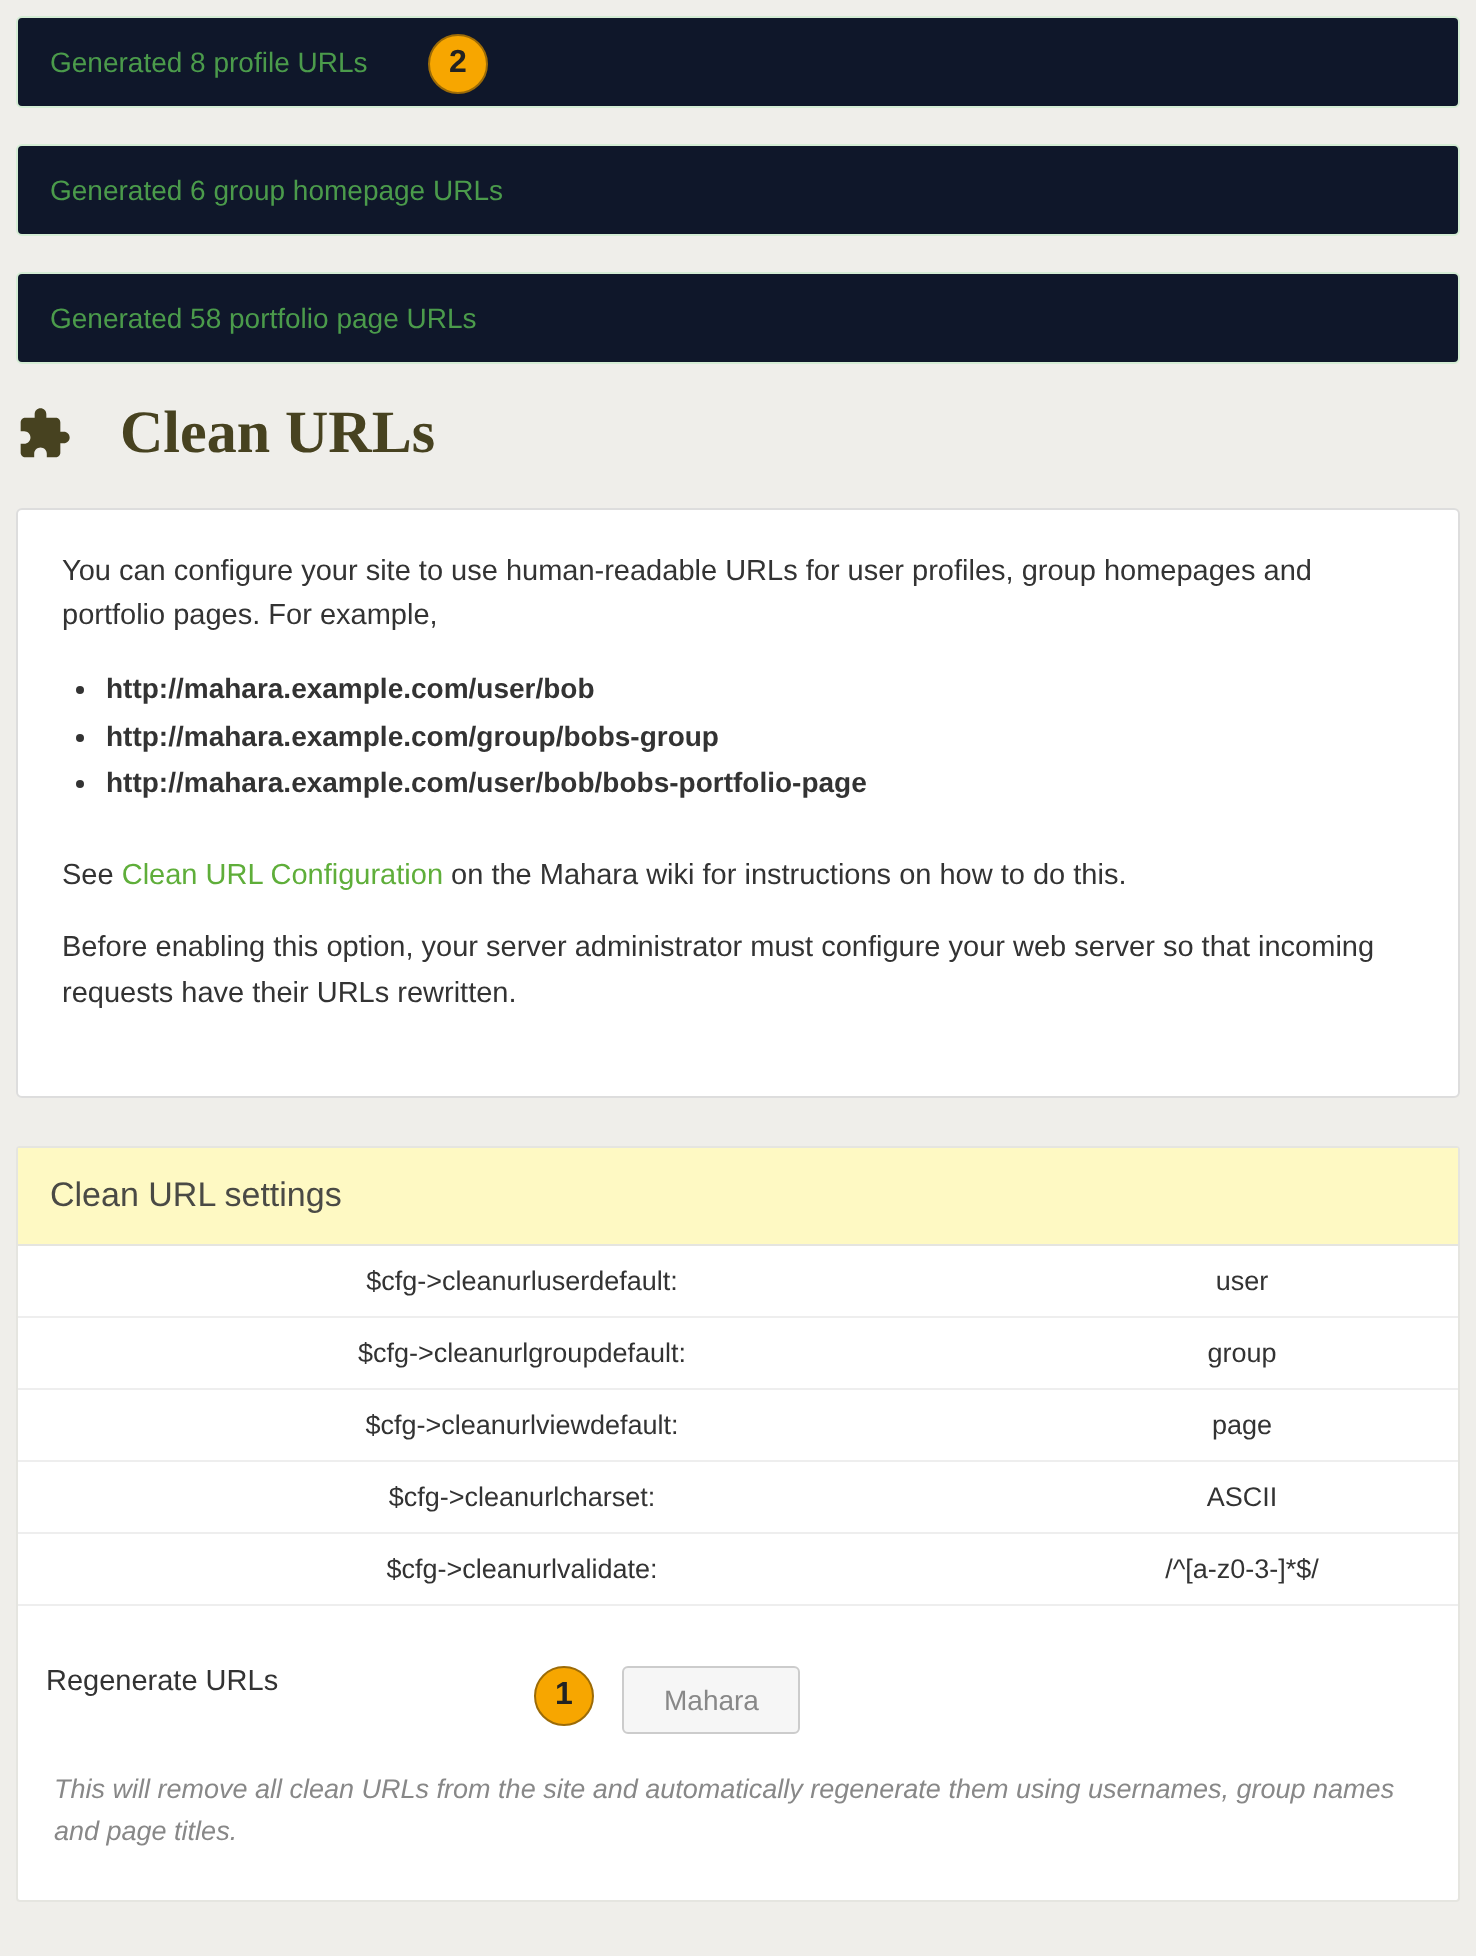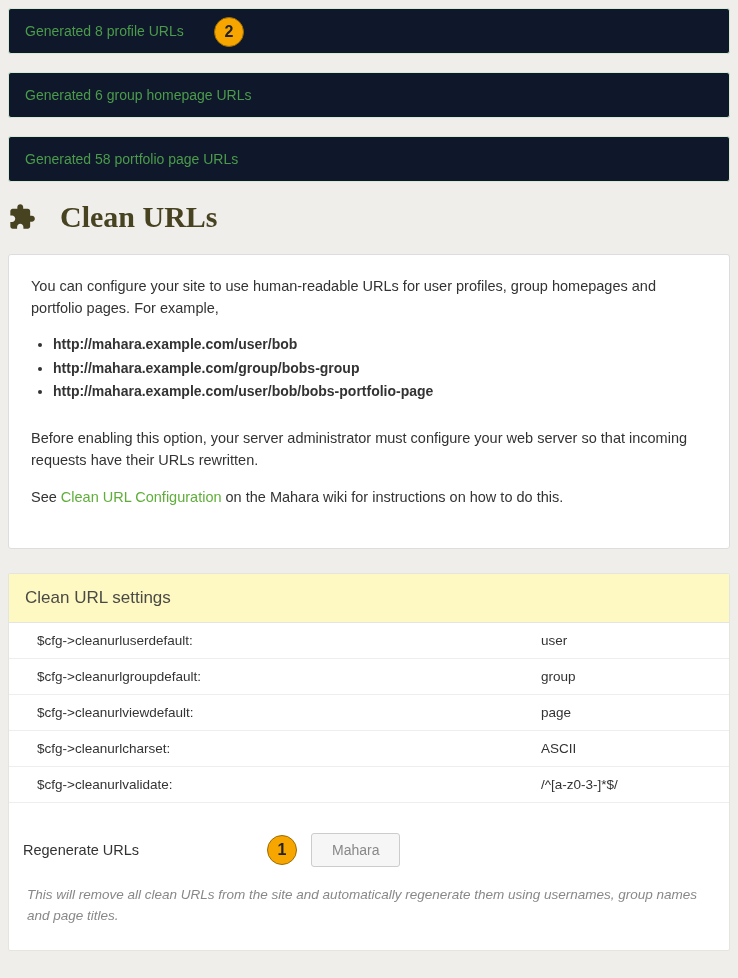--- a/index.html
+++ b/index.html
@@ -164,10 +164,10 @@
     <li>http://mahara.example.com/group/bobs-group</li>
     <li>http://mahara.example.com/user/bob/bobs-portfolio-page</li>
   </ul>
-  <p>Before enabling this option, your server administrator must configure your web server so that incoming requests have their URLs rewritten.</p>
   <p>
     <span>See </span><a href="#">Clean URL Configuration</a><span> on the Mahara wiki for instructions on how to do this.</span>
   </p>
+  <p>Before enabling this option, your server administrator must configure your web server so that incoming requests have their URLs rewritten.</p>
 </div>
 
 <div class="settings-card">

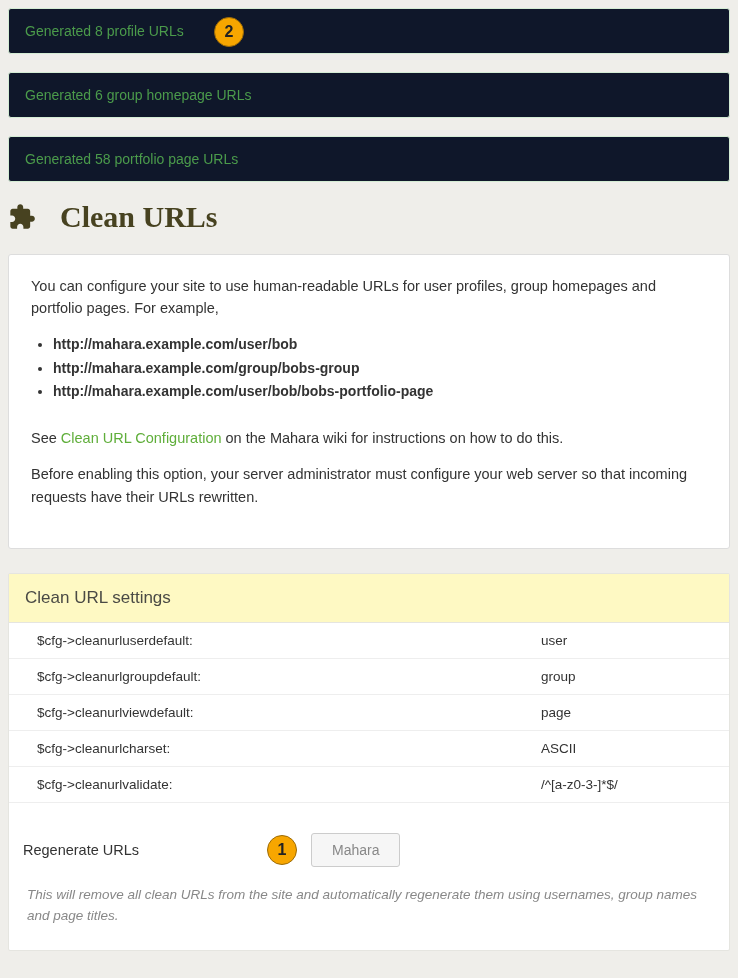--- a/index.html
+++ b/index.html
@@ -99,8 +99,9 @@
     border-bottom: 1px solid #eee;
   }
   .settings-table td {
-    padding: 10px 28px;
-    color: #333;
+    padding: 10px 2px;
+    color: #333;
+    text-align: center;
   }
   .settings-table td:first-child { width: 70%; }
   .form-area {

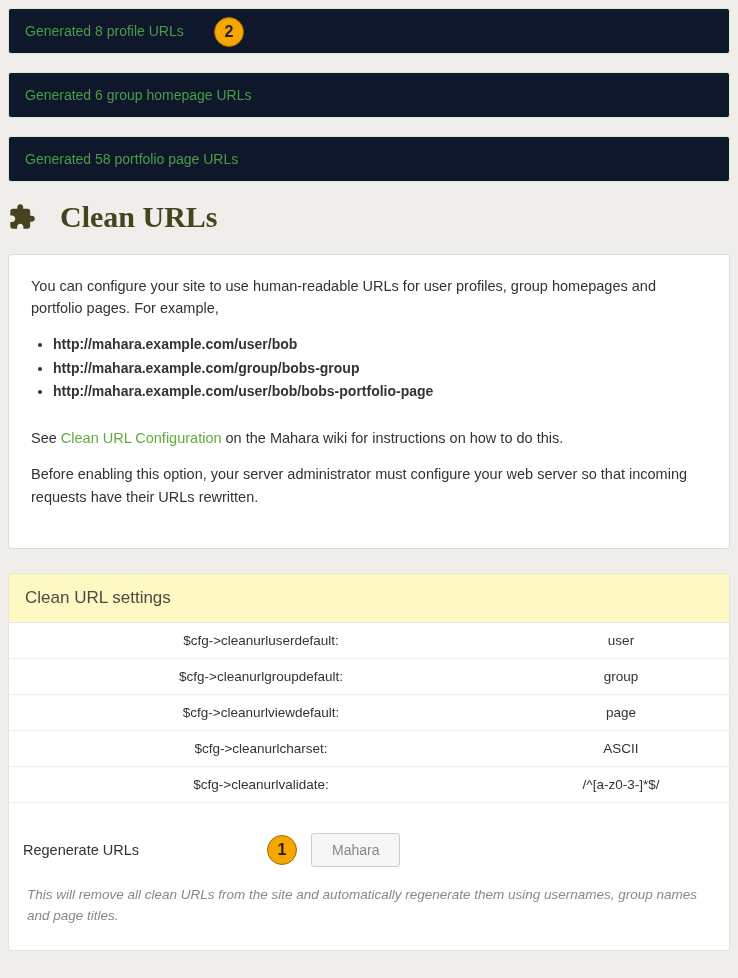--- a/index.html
+++ b/index.html
@@ -109,7 +109,6 @@
   }
   .form-row {
     display: flex;
-    align-items: center;
     gap: 14px;
     margin-bottom: 18px;
   }

